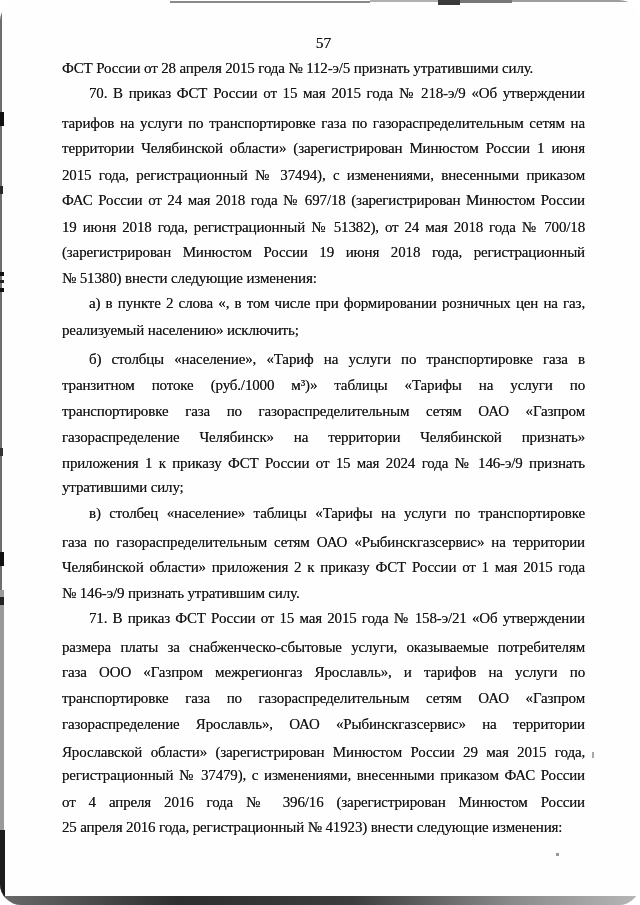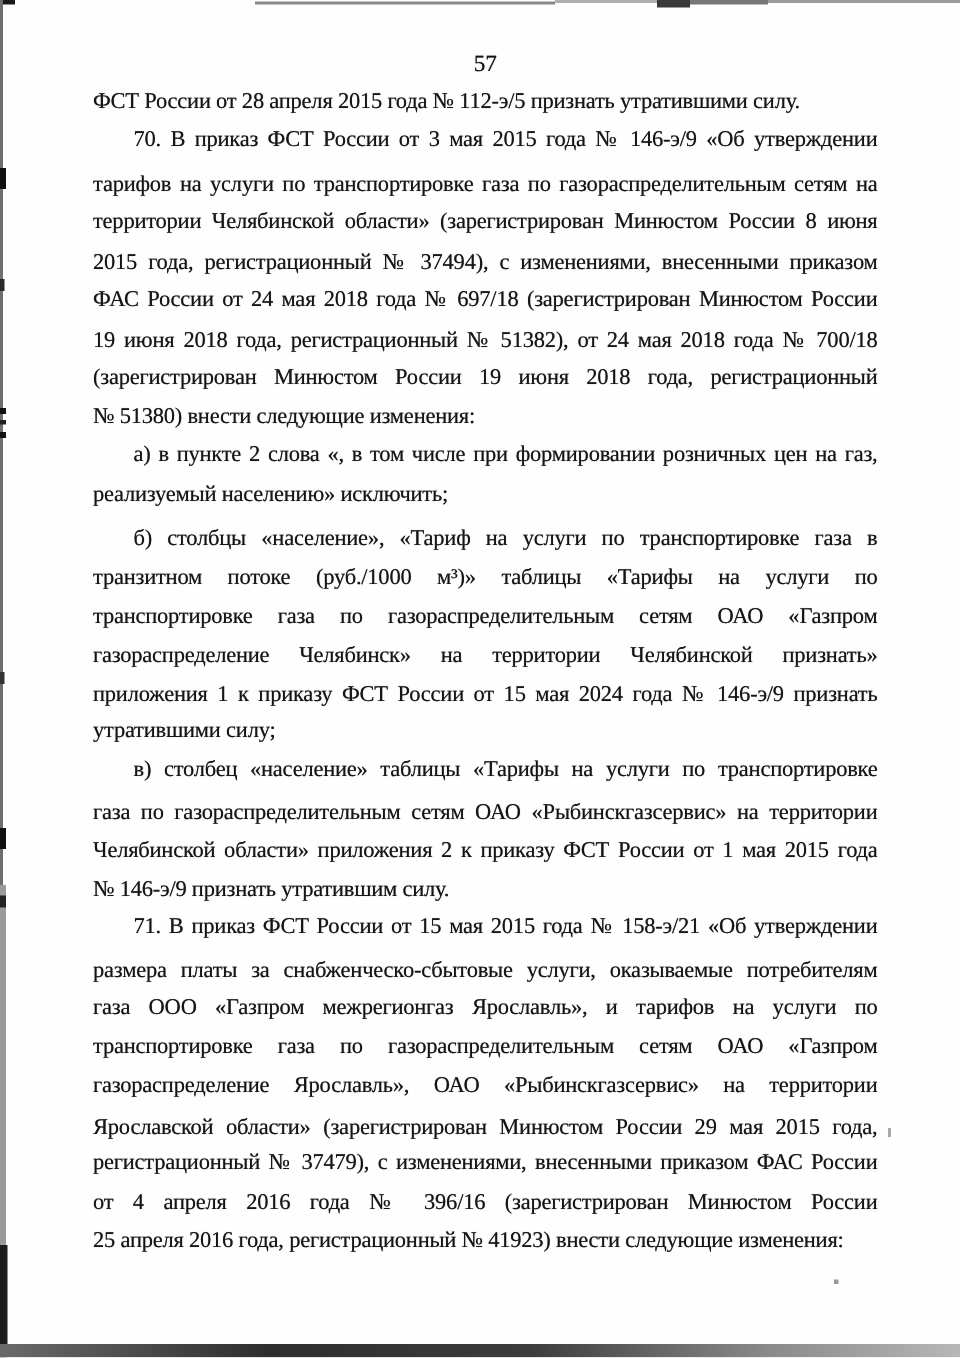--- a/index.html
+++ b/index.html
@@ -15,6 +15,7 @@
     overflow: hidden;
     font-family: "Liberation Serif", "DejaVu Serif", serif;
     color: #151515;
+    border-radius: 21px;
   }
   .page-number {
     position: absolute;

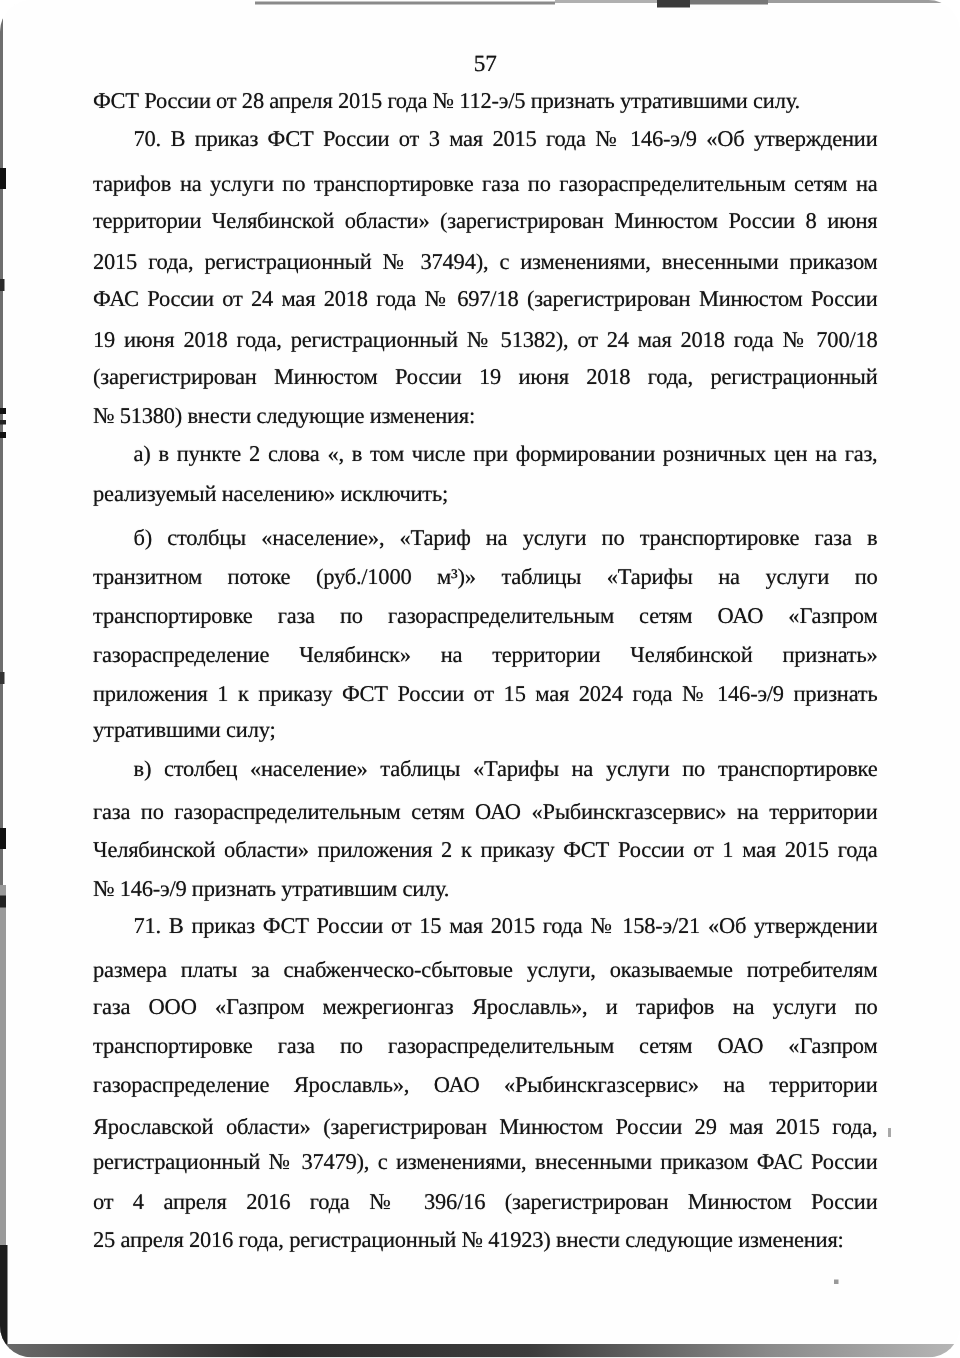--- a/index.html
+++ b/index.html
@@ -102,7 +102,7 @@
   <div class="page-number">57</div>
 
   <div class="text-line" style="top:55px">ФСТ России от 28 апреля 2015 года № 112-э/5 признать утратившими силу.</div>
-  <div class="text-line indent just" style="top:80px">70. В приказ ФСТ России от 3 мая 2015 года № 146-э/9 «Об утверждении</div>
+  <div class="text-line indent just" style="top:80px">70. В приказ ФСТ России от 15 мая 2015 года № 218-э/9 «Об утверждении</div>
   <div class="text-line just" style="top:110px">тарифов на услуги по транспортировке газа по газораспределительным сетям на</div>
   <div class="text-line just" style="top:135px">территории Челябинской области» (зарегистрирован Минюстом России 8 июня</div>
   <div class="text-line just" style="top:162px">2015 года, регистрационный № 37494), с изменениями, внесенными приказом</div>

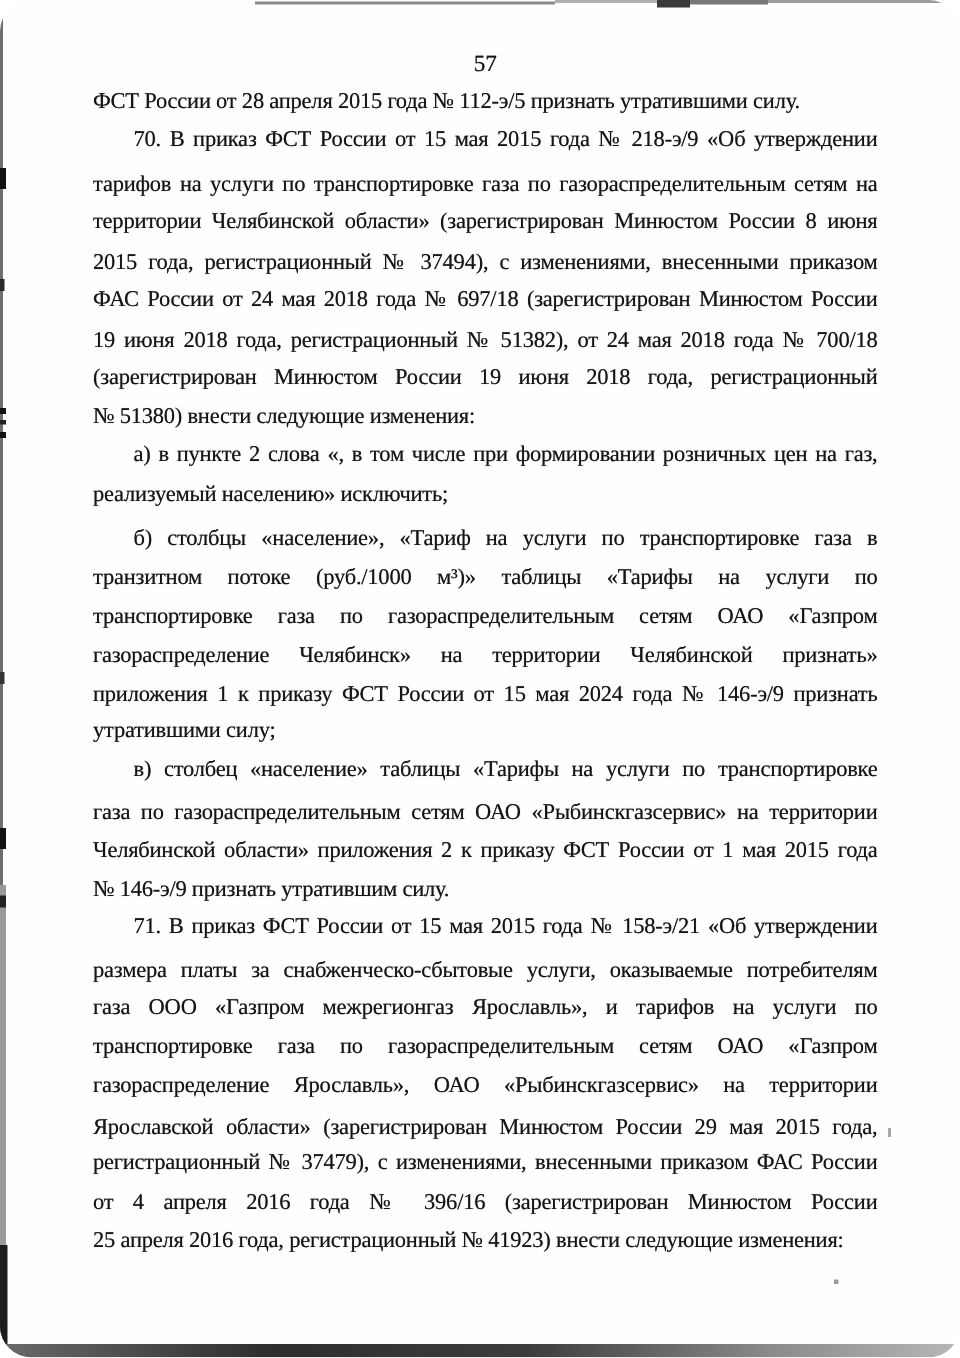--- a/index.html
+++ b/index.html
@@ -104,7 +104,7 @@
   <div class="text-line" style="top:55px">ФСТ России от 28 апреля 2015 года № 112-э/5 признать утратившими силу.</div>
   <div class="text-line indent just" style="top:80px">70. В приказ ФСТ России от 15 мая 2015 года № 218-э/9 «Об утверждении</div>
   <div class="text-line just" style="top:110px">тарифов на услуги по транспортировке газа по газораспределительным сетям на</div>
-  <div class="text-line just" style="top:135px">территории Челябинской области» (зарегистрирован Минюстом России 8 июня</div>
+  <div class="text-line just" style="top:135px">территории Челябинской области» (зарегистрирован Минюстом России 1 июня</div>
   <div class="text-line just" style="top:162px">2015 года, регистрационный № 37494), с изменениями, внесенными приказом</div>
   <div class="text-line just" style="top:187px">ФАС России от 24 мая 2018 года № 697/18 (зарегистрирован Минюстом России</div>
   <div class="text-line just" style="top:214px">19 июня 2018 года, регистрационный № 51382), от 24 мая 2018 года № 700/18</div>

